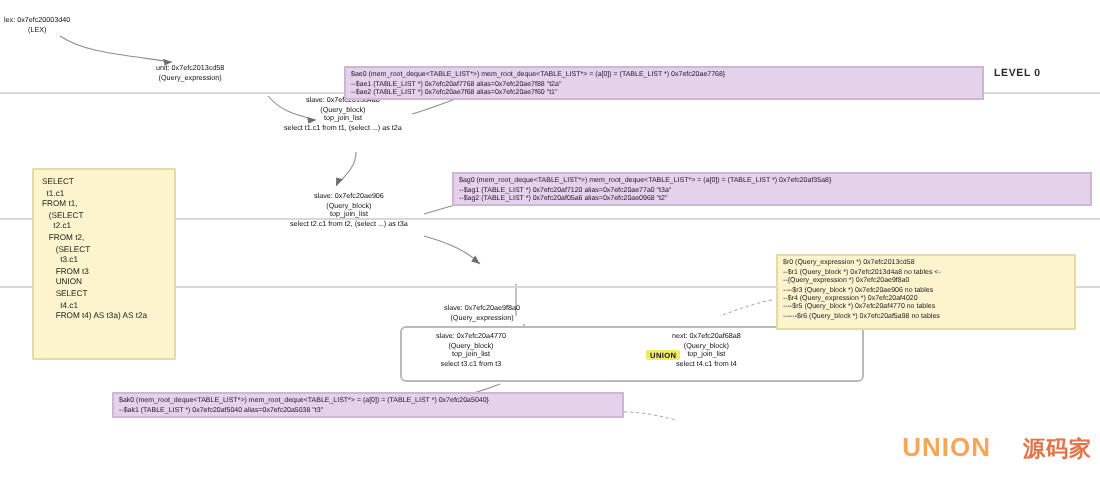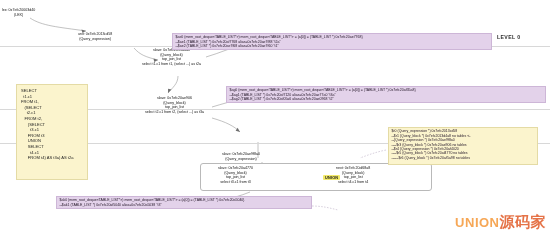--- a/index.html
+++ b/index.html
@@ -103,7 +103,7 @@
     color:rgba(245,152,56,.85);
     letter-spacing:.5px;white-space:nowrap;
   }
-  .wm .cn{color:rgba(225,90,40,.85);font-size:15px;}
+  .wm .cn{color:rgba(225,90,40,.85);font-size:11px;margin-left:16px;}
 </style>
 </head>
 <body>

